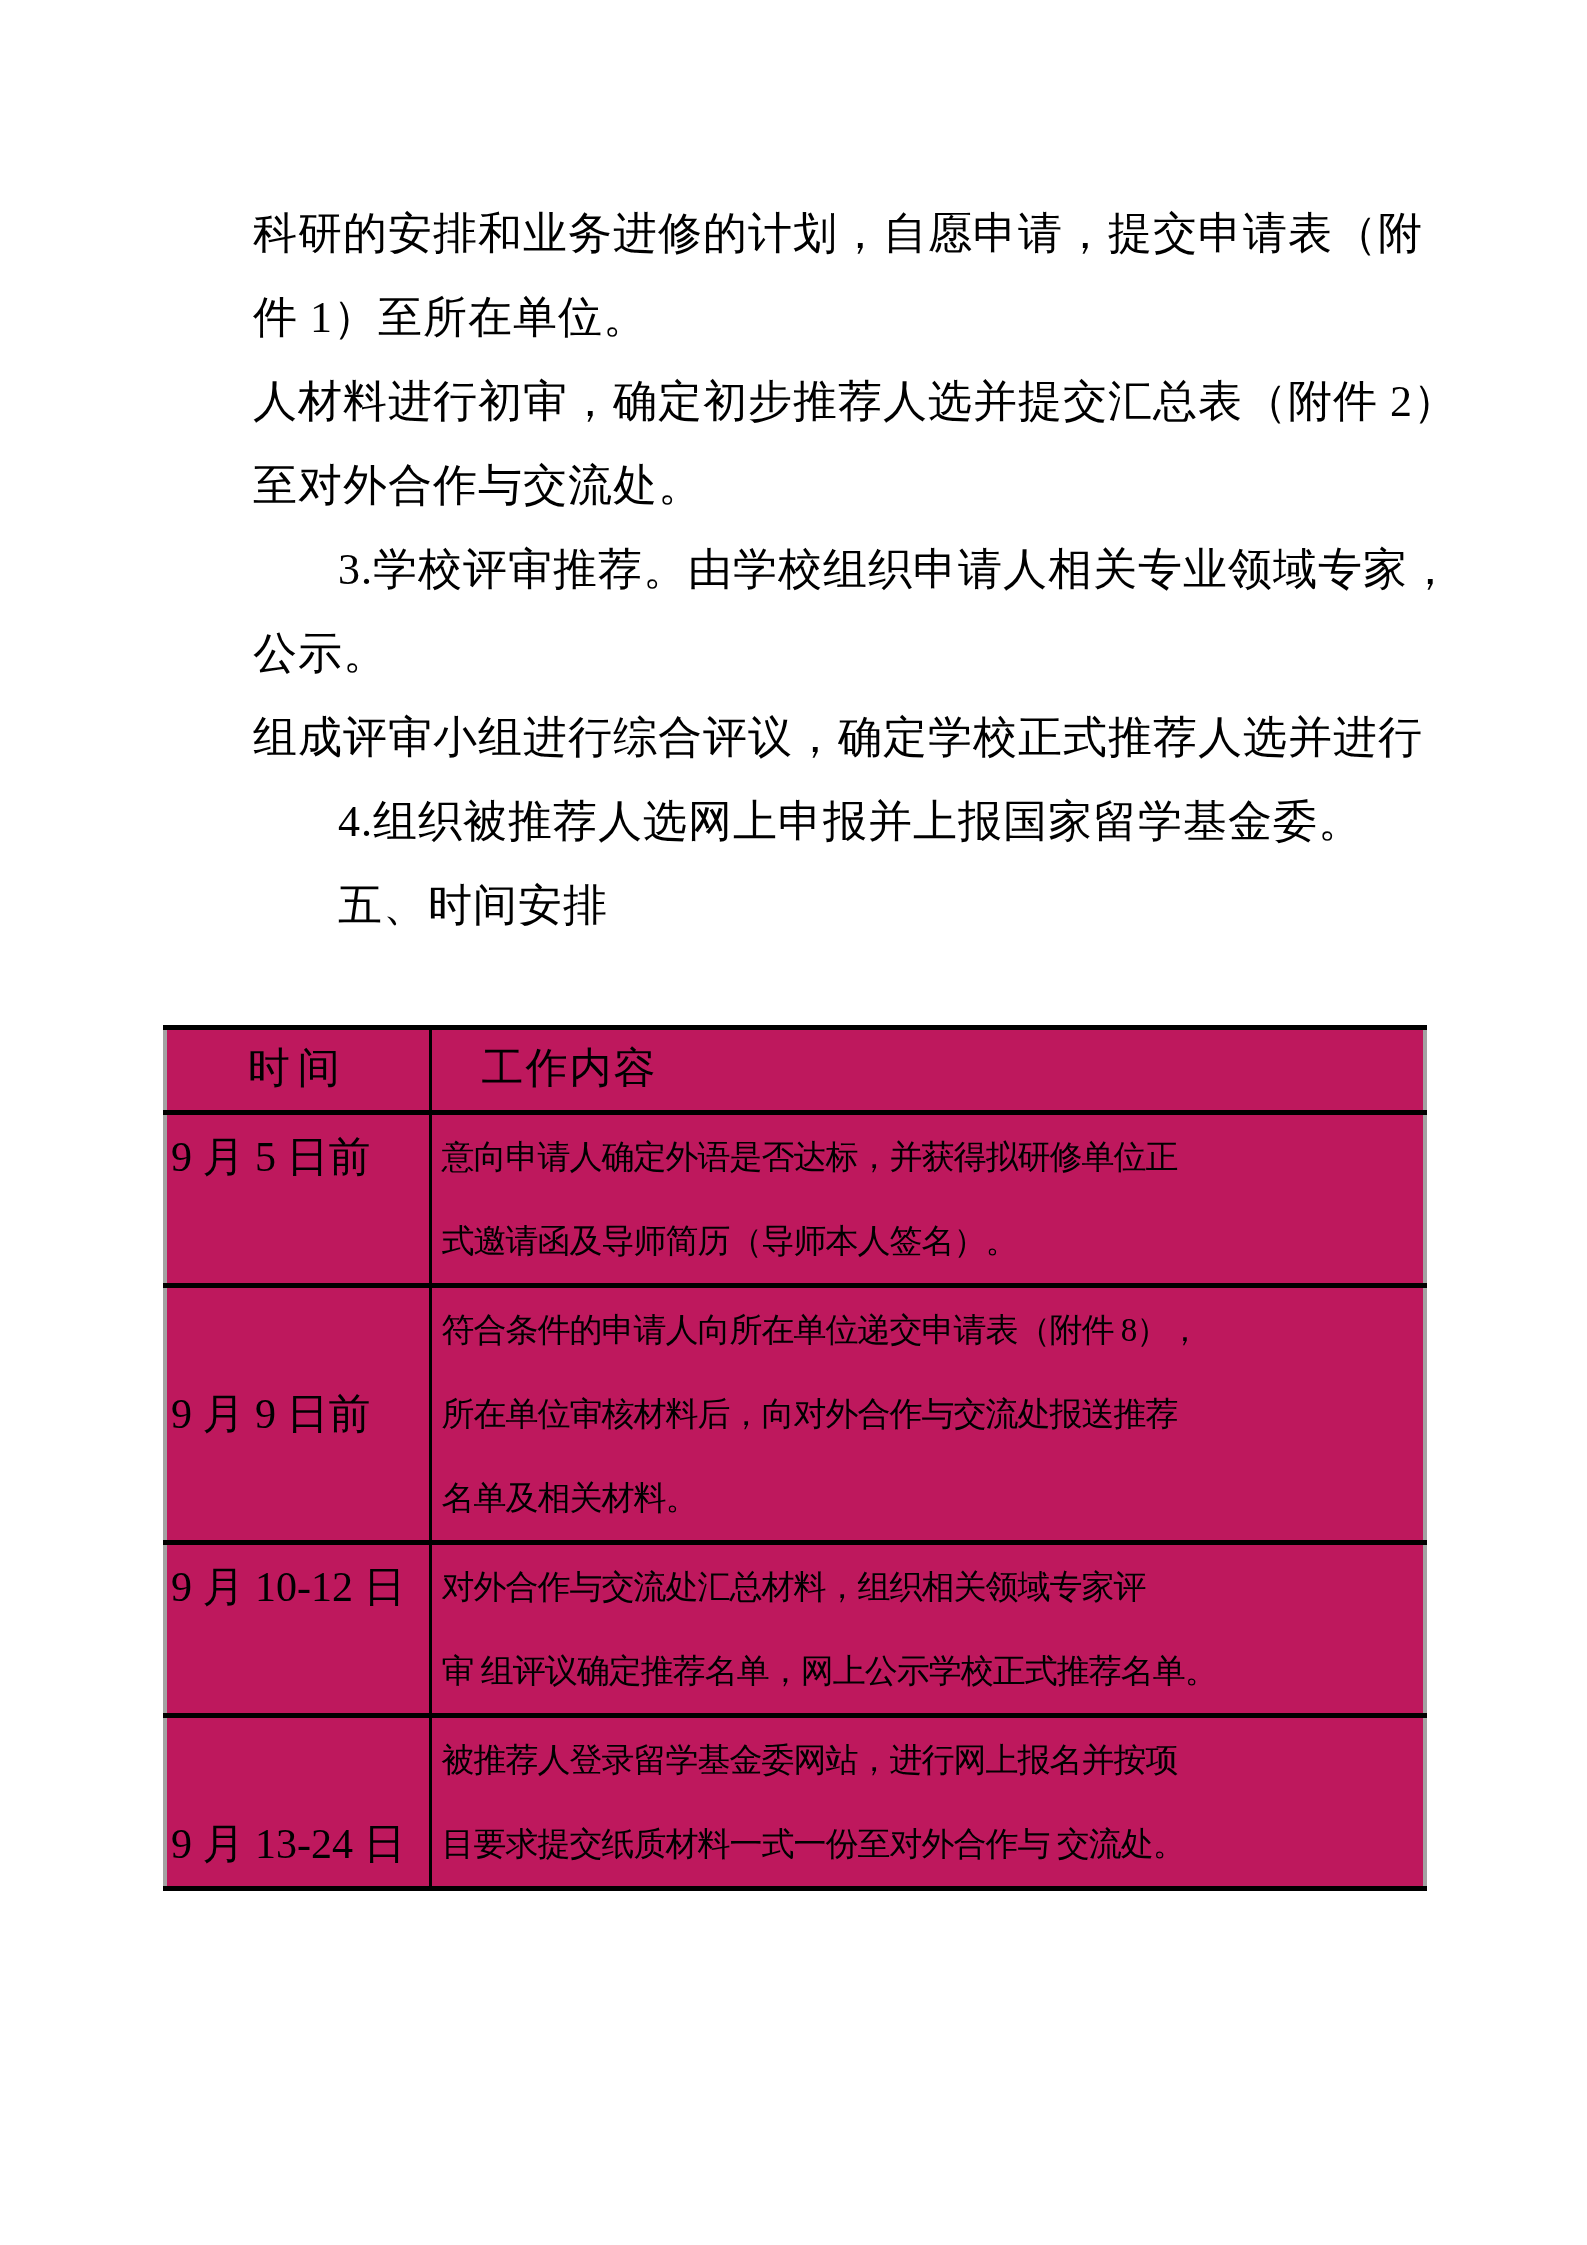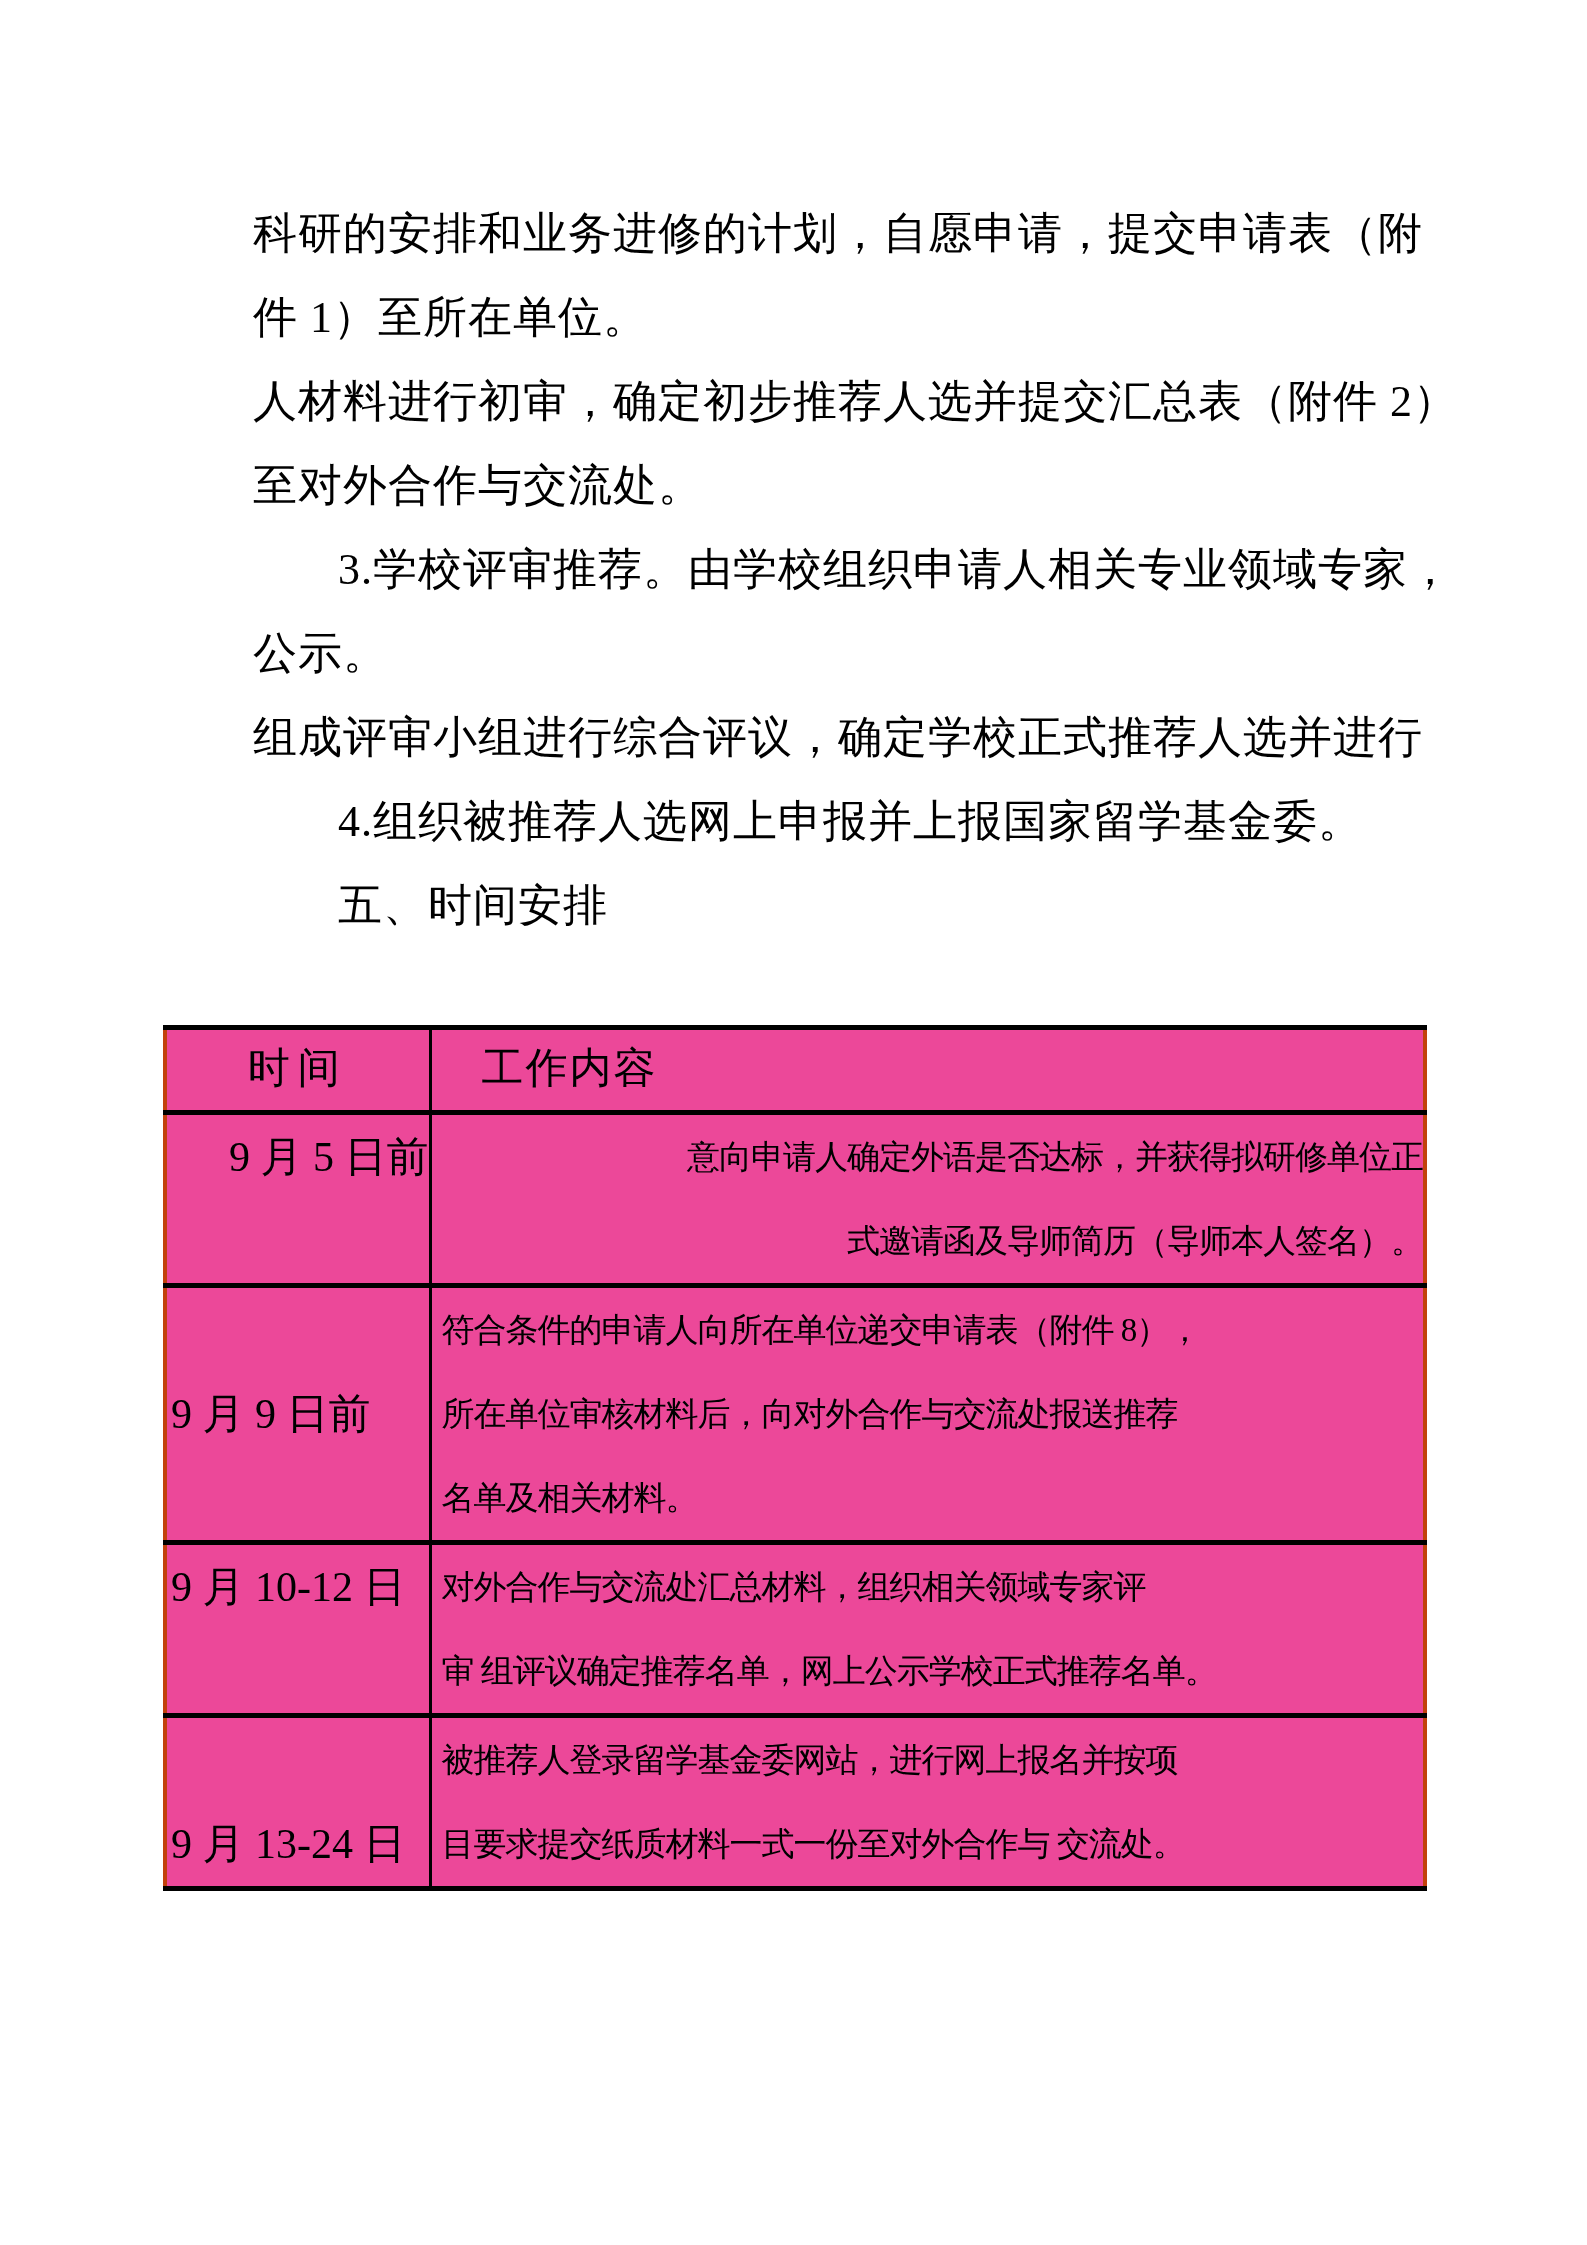--- a/index.html
+++ b/index.html
@@ -36,8 +36,8 @@
     width: 1264px;
     border-collapse: collapse;
     table-layout: fixed;
-    background: #ec4899;
-    border: 4px solid #c2410c;
+    background: #be185d;
+    border: 4px solid #a3a3a3;
   }
   col.col-time { width: 265px; }
   td {

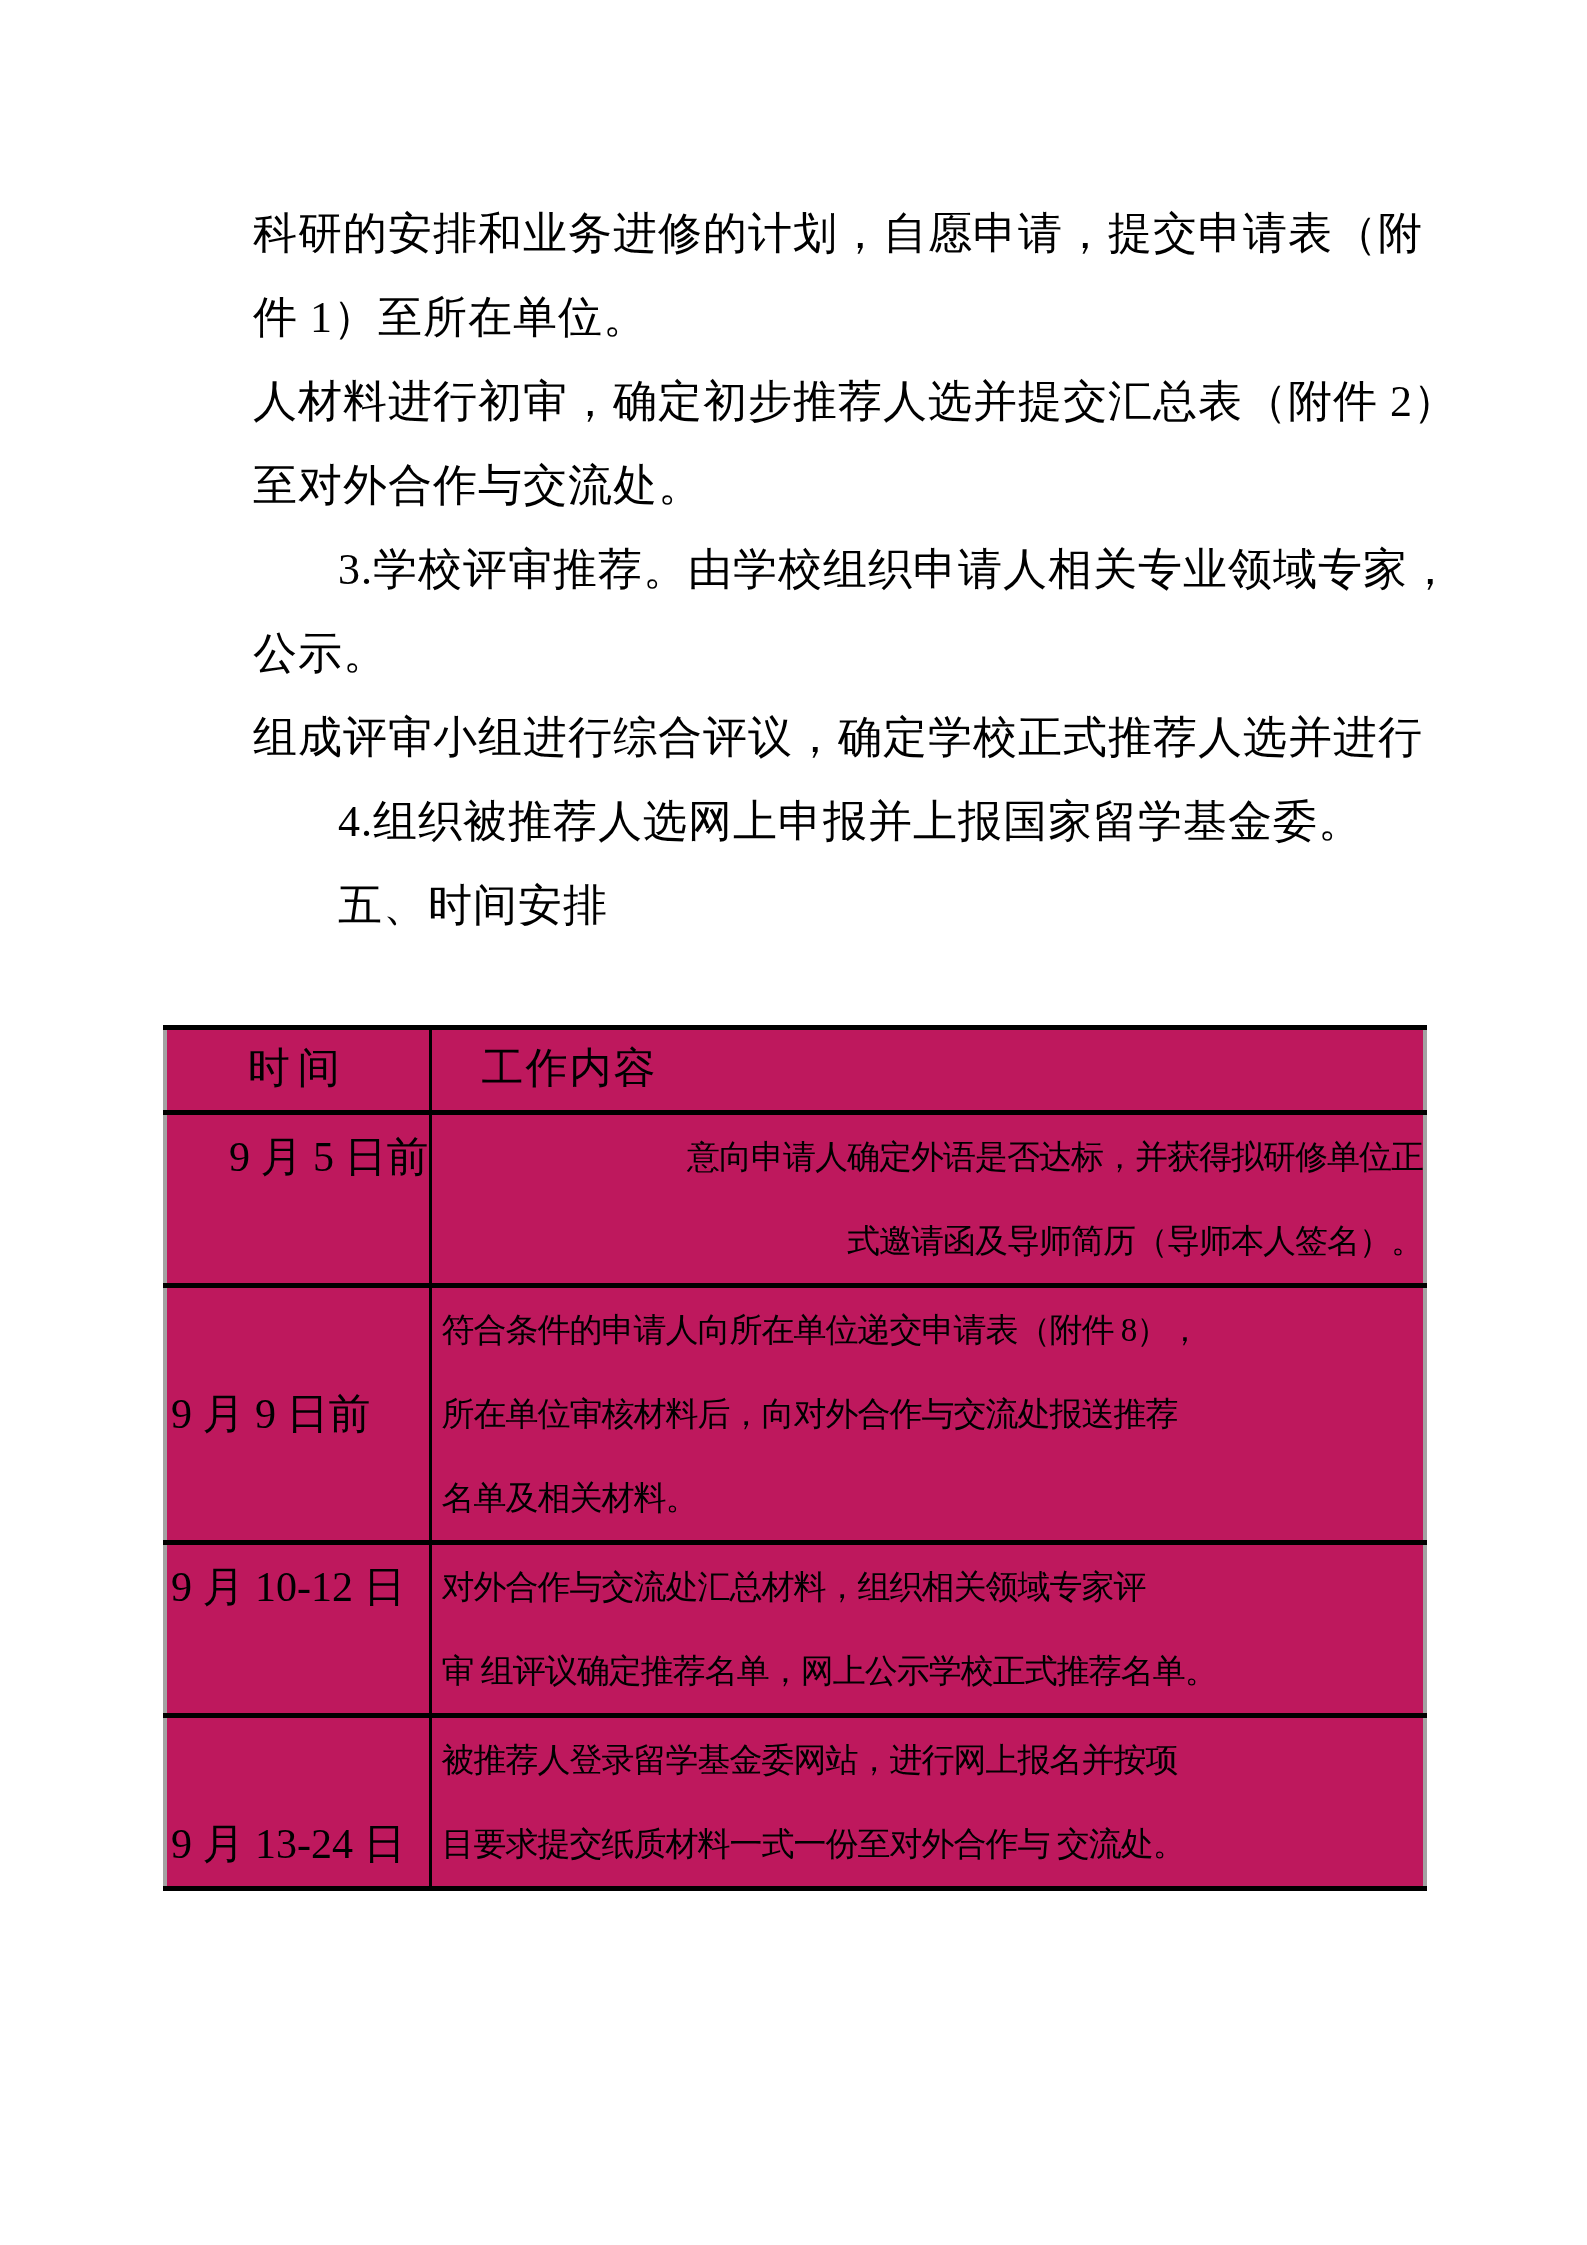--- a/index.html
+++ b/index.html
@@ -49,7 +49,7 @@
     overflow: visible;
   }
   tr.h-header  { height: 85px; }
-  tr.h-row1    { height: 168px; text-align: right; }
+  tr.h-row1    { height: 168px; }
   tr.h-row2    { height: 252px; }
   tr.h-row3    { height: 168px; }
   tr.h-row4    { height: 168px; }

